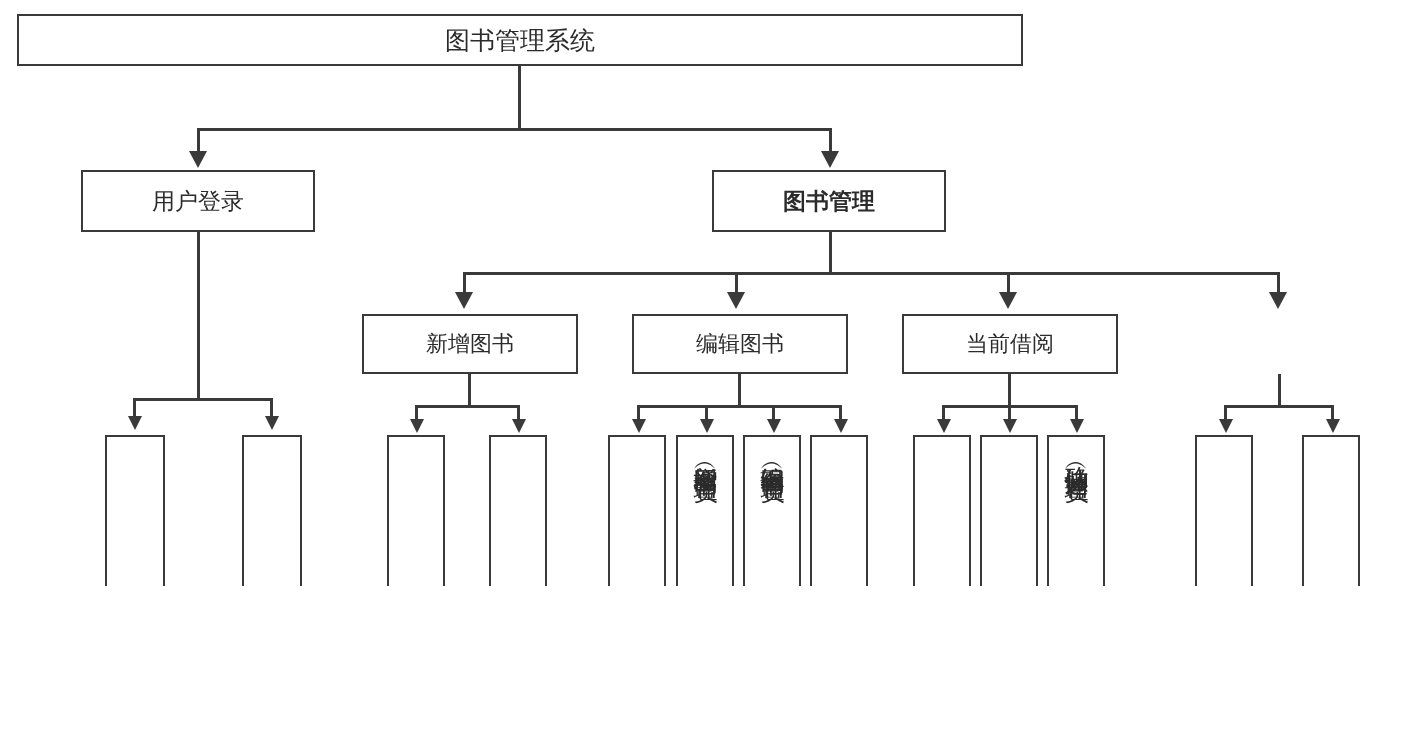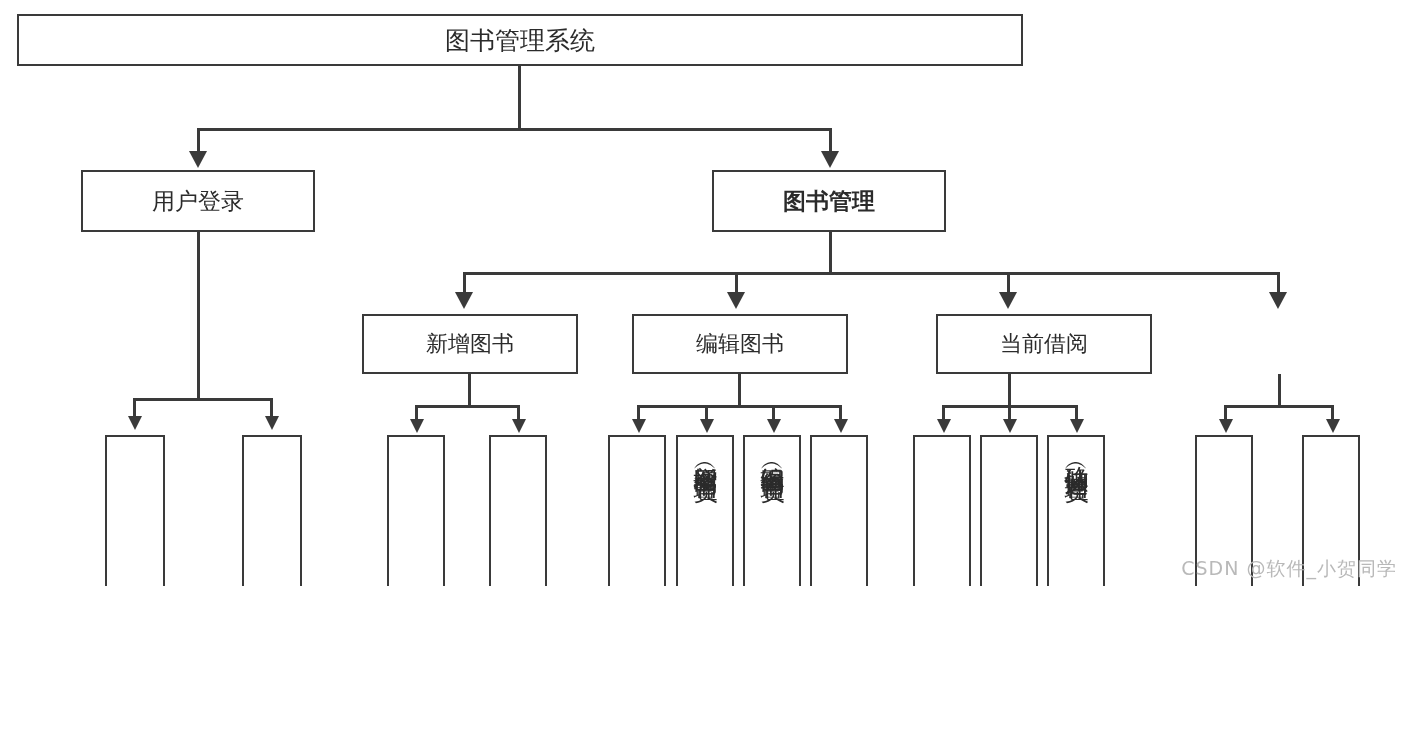--- a/index.html
+++ b/index.html
@@ -141,7 +141,7 @@
   <div class="node l3" style="left:632px;top:314px;width:216px;height:60px;">
     <span>编辑图书</span>
   </div>
-  <div class="node l3" style="left:936px;top:314px;width:216px;height:60px;">
+  <div class="node l3" style="left:902px;top:314px;width:216px;height:60px;">
     <span>当前借阅</span>
   </div>
 

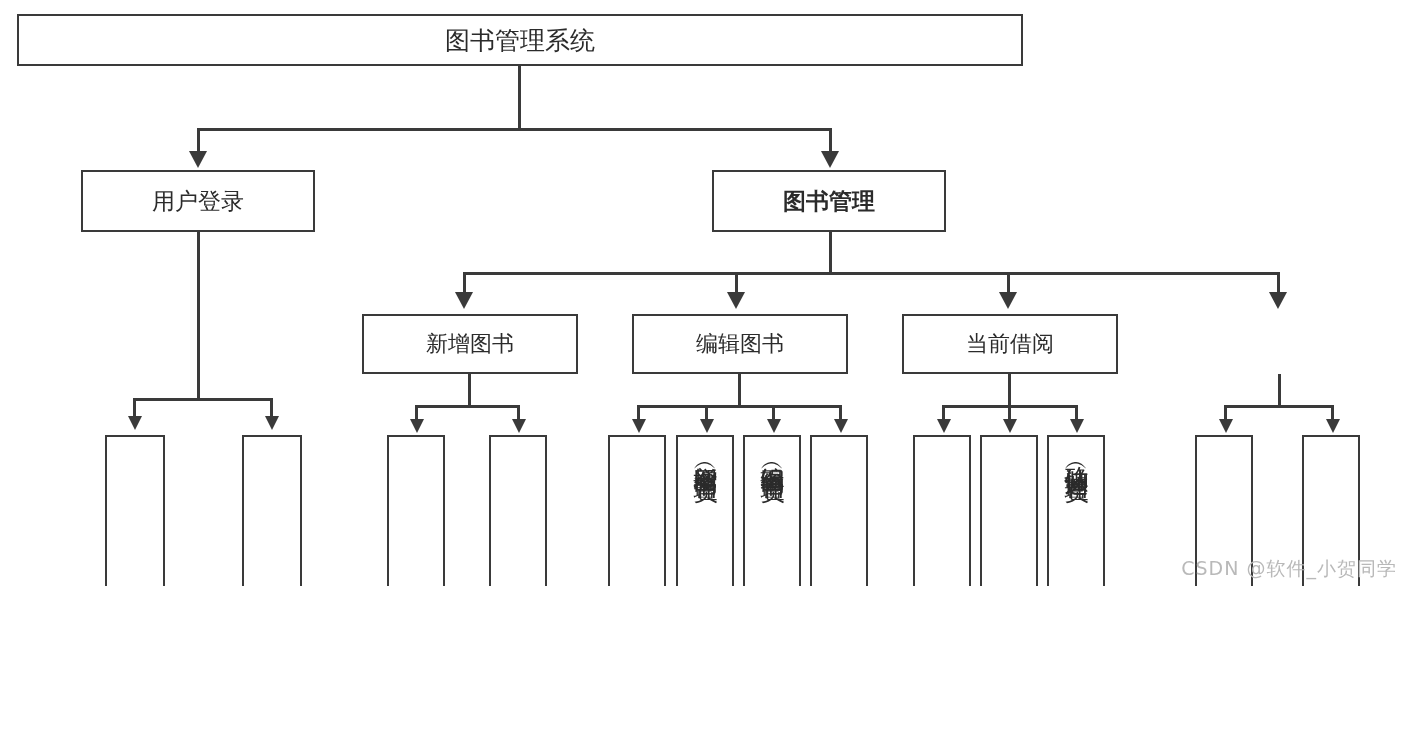--- a/index.html
+++ b/index.html
@@ -216,7 +216,6 @@
     <span class="vtext">查询借阅记录</span>
   </div>
 
-  <div id="watermark">CSDN @软件_小贺同学</div>
 
 </div>
 

